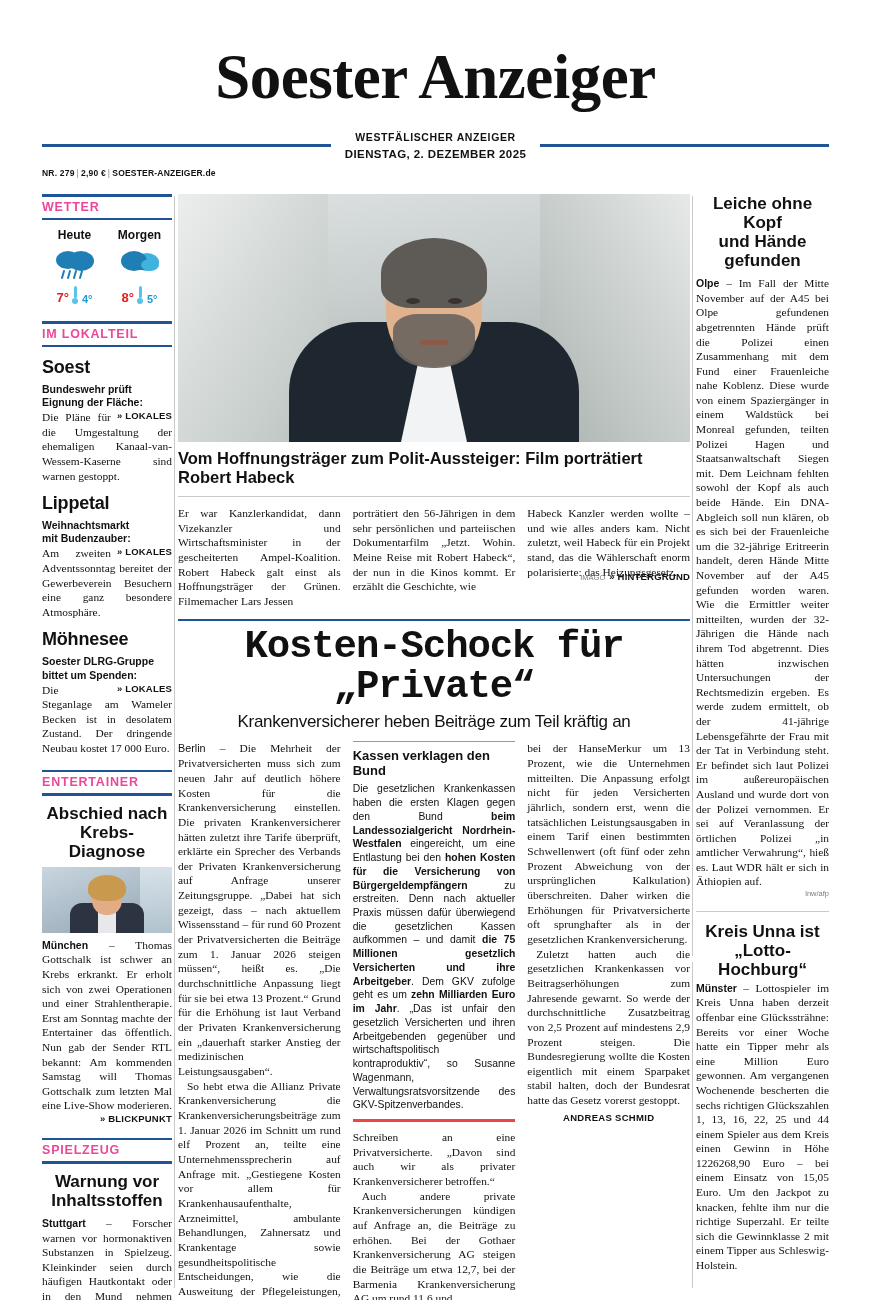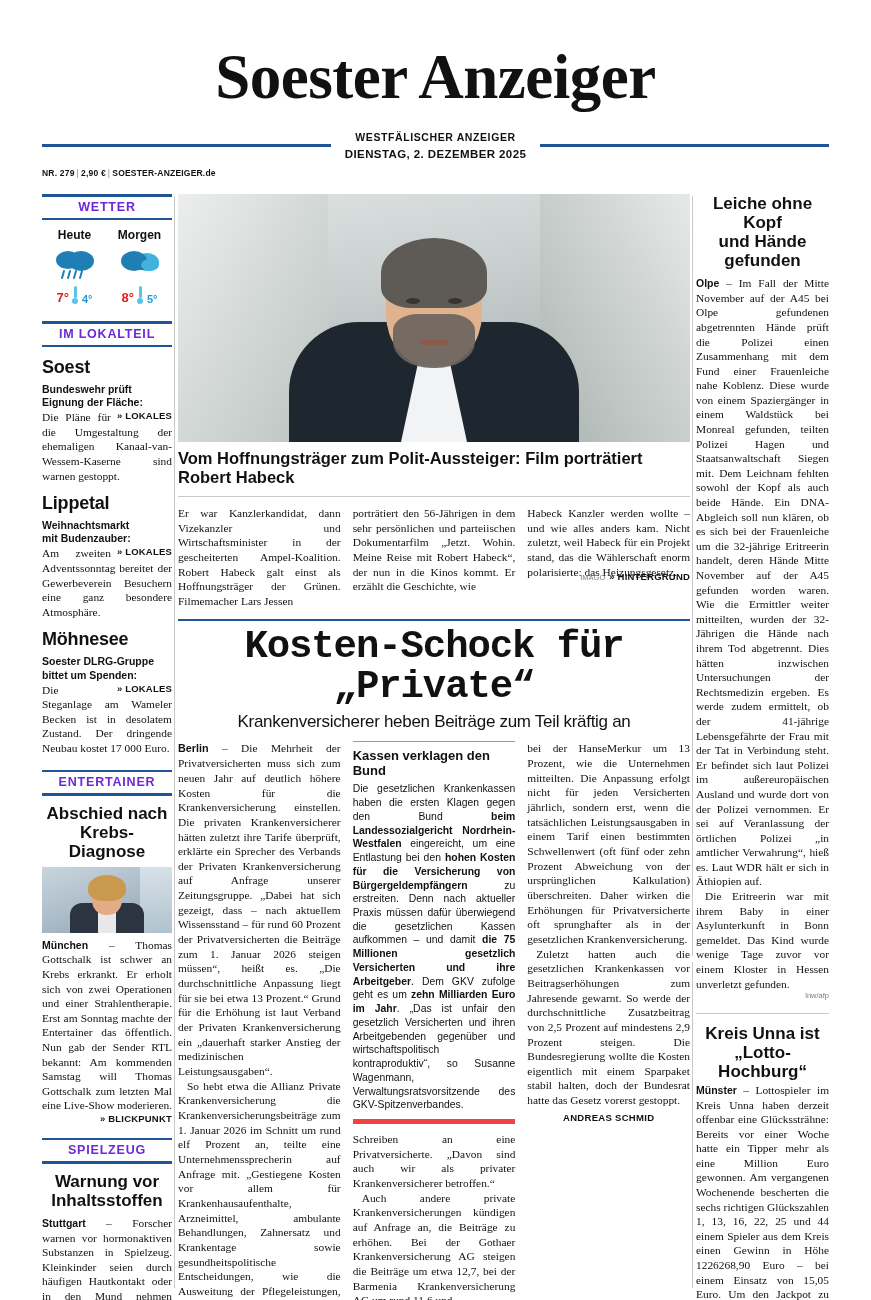--- a/index.html
+++ b/index.html
@@ -57,7 +57,7 @@
   .kicker{
     font-family:"Liberation Sans", sans-serif;
     font-weight:700;font-size:12.5px;letter-spacing:0.8px;
-    text-align:center;color:#6d28d9;
+    color:#ec4899;
     padding-bottom:4px;
   }
   .kicker-rule{height:2.5px;background:#1f5596;margin-bottom:8px;}

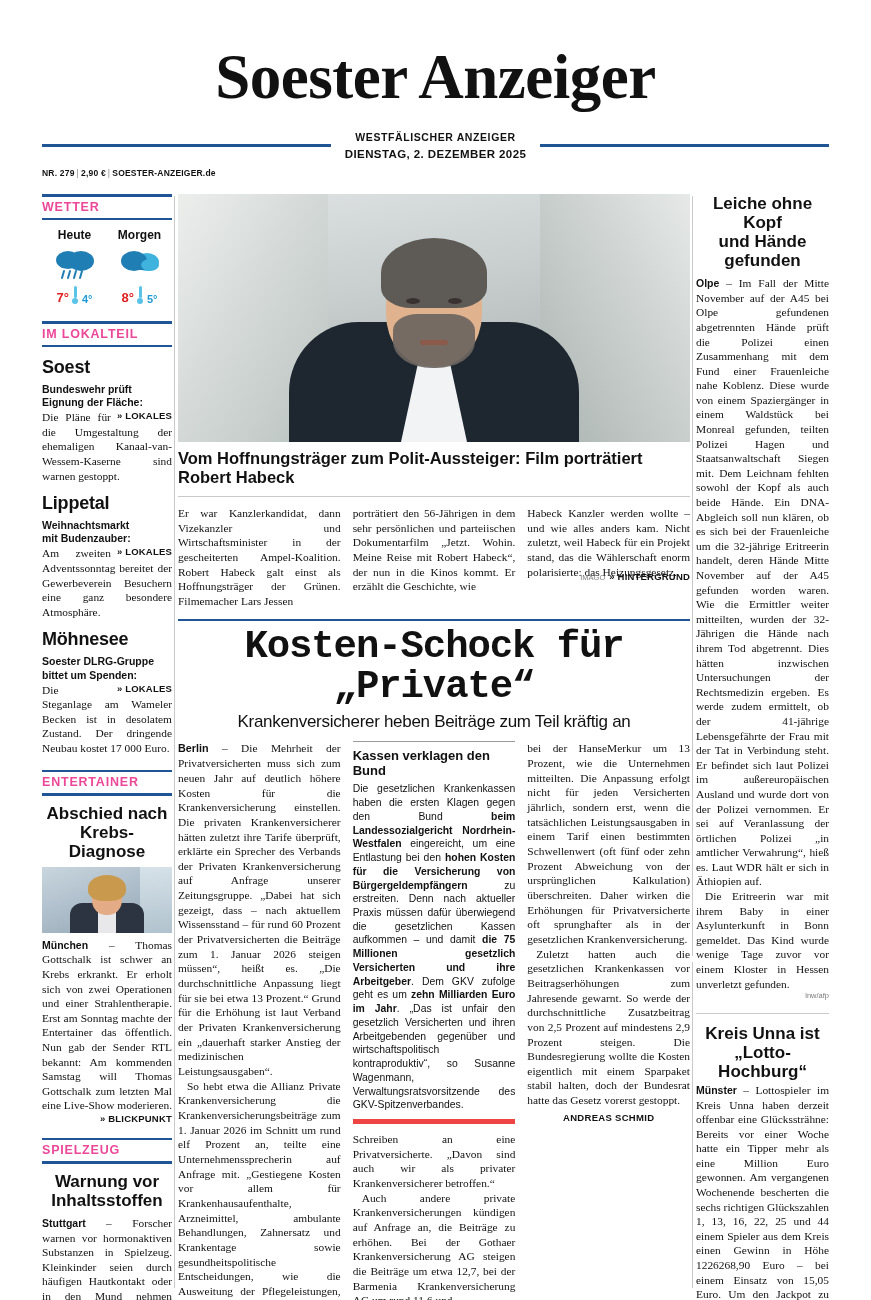--- a/index.html
+++ b/index.html
@@ -153,7 +153,7 @@
     hyphens:auto;text-indent:0;
   }
   p.t + p.t{text-indent:9px;}
-  p.t b.place{font-family:"Liberation Sans", sans-serif;font-weight:700;font-size:10.8px;}
+  p.t b.place{font-family:"Liberation Sans", sans-serif;font-weight:400;font-size:10.8px;}
   .sig{
     font-family:"Liberation Sans", sans-serif;font-weight:700;font-size:9.5px;
     text-align:center;letter-spacing:.3px;margin-top:4px;

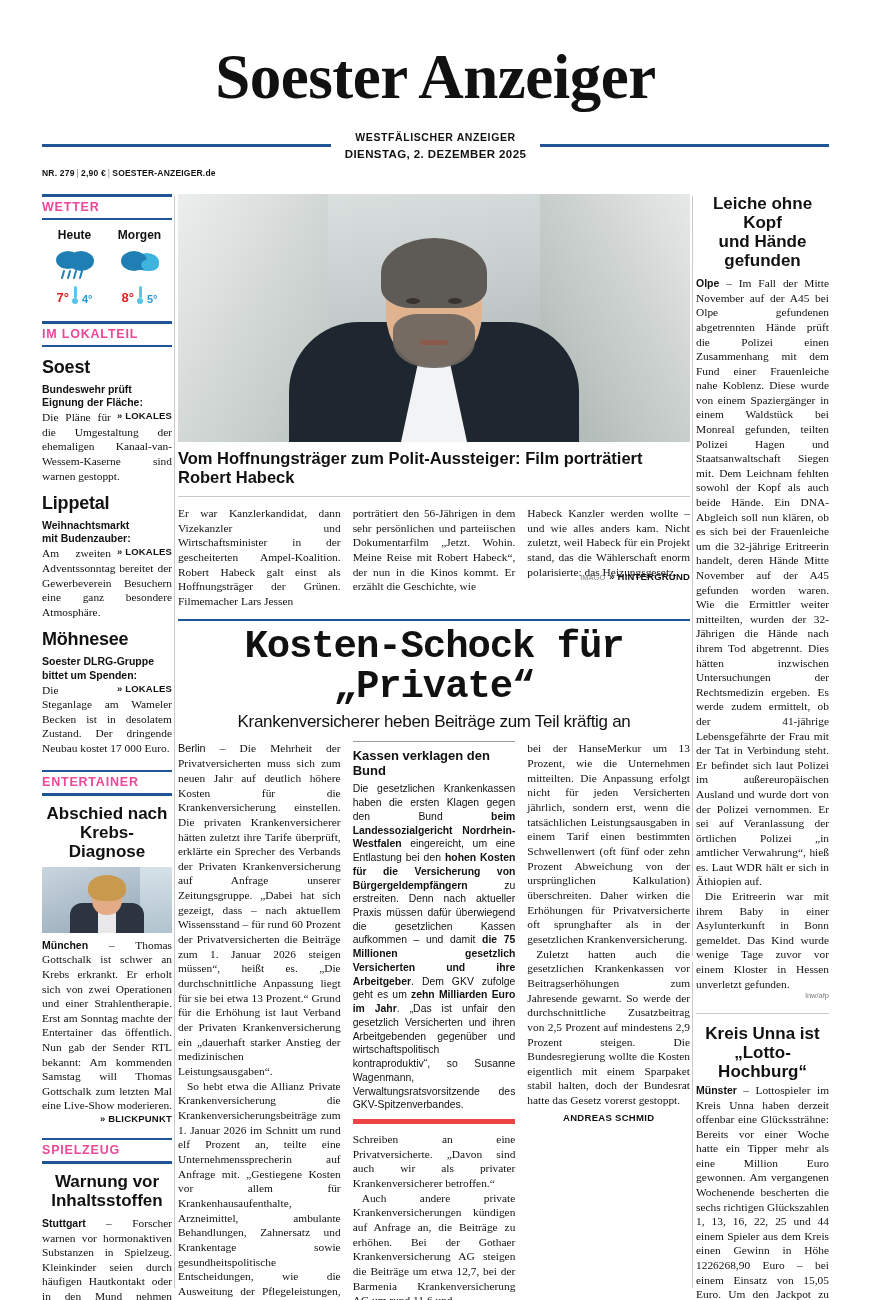--- a/index.html
+++ b/index.html
@@ -162,7 +162,7 @@
   .agency-r{display:block;text-align:right;}
 
   
-  .infobox{border-top:1px solid #9a9a9a;border-bottom:5px solid #ef4444;padding:6px 0 7px 0;}
+  .infobox{border-top:1px solid #9a9a9a;border-bottom:3px solid #ef4444;padding:6px 0 7px 0;}
   .infobox-head{
     font-family:"Liberation Sans", sans-serif;font-weight:700;font-size:13px;margin-bottom:4px;
   }

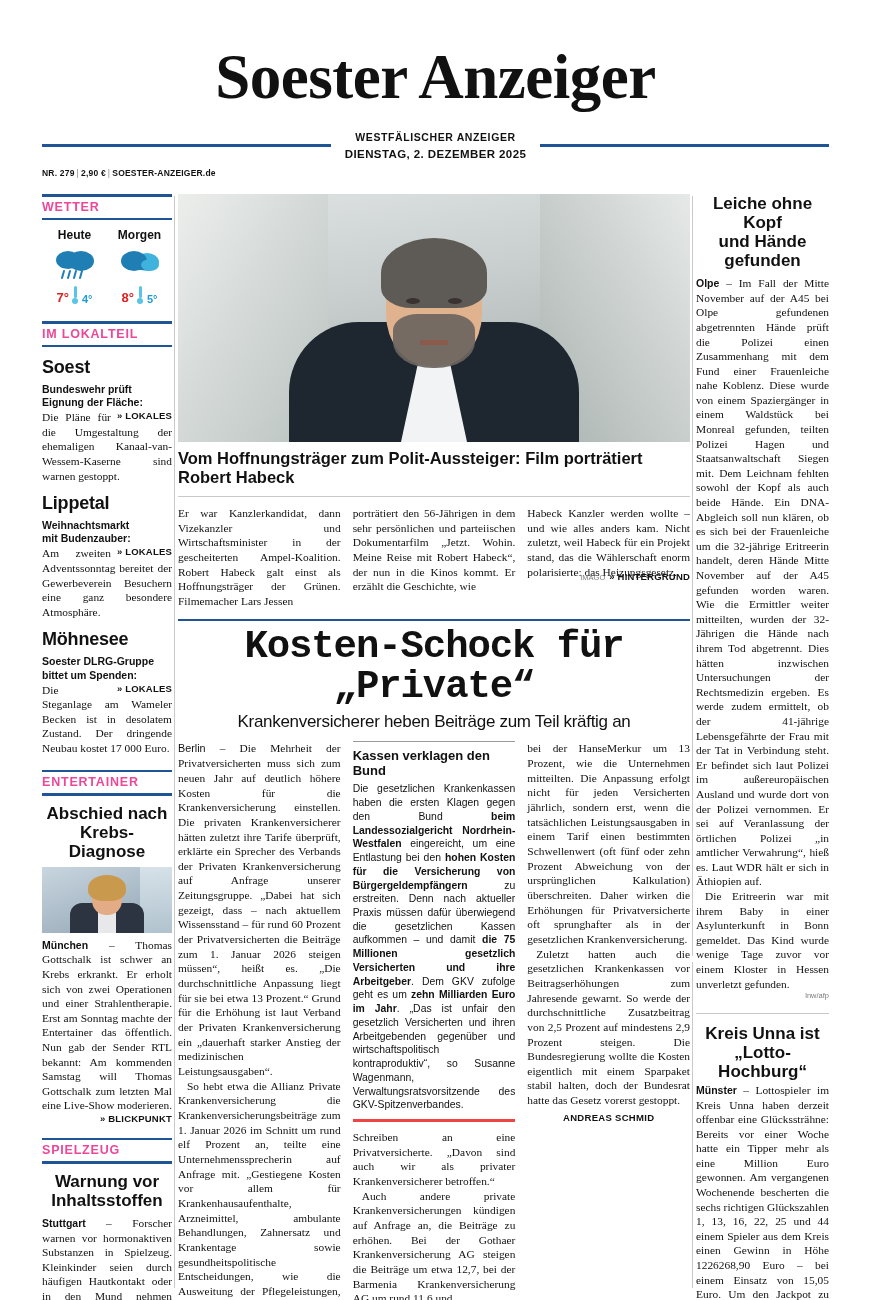--- a/index.html
+++ b/index.html
@@ -383,7 +383,6 @@
         <span>– Im Fall der Mitte November auf der A45 bei Olpe gefundenen abgetrennten Hände prüft die Polizei einen Zusammenhang mit dem Fund einer Frauenleiche nahe Koblenz. Diese wurde von einem Spaziergänger in einem Waldstück bei Monreal gefunden, teilten Polizei Hagen und Staatsanwaltschaft Siegen mit. Dem Leichnam fehlten sowohl der Kopf als auch beide Hände. Ein DNA-Abgleich soll nun klären, ob es sich bei der Frauenleiche um die 32-jährige Eritreerin handelt, deren Hände Mitte November auf der A45 gefunden worden waren. Wie die Ermittler weiter mitteilten, wurden der 32-Jährigen die Hände nach ihrem Tod abgetrennt. Dies hätten inzwischen Untersuchungen der Rechtsmedizin ergeben. Es werde zudem ermittelt, ob der 41-jährige Lebensgefährte der Frau mit der Tat in Verbindung steht. Er befindet sich laut Polizei im außereuropäischen Ausland und wurde dort von der Polizei vernommen. Er sei auf Veranlassung der örtlichen Polizei „in amtlicher Verwahrung“, hieß es. Laut WDR hält er sich in Äthiopien auf.</span>
       </div>
       <div class="teaser-body" style="text-indent:9px;">
-        <span>Die Eritreerin war mit ihrem Baby in einer Asylunterkunft in Bonn gemeldet. Das Kind wurde wenige Tage zuvor vor einem Kloster in Hessen unverletzt gefunden.</span>
         <span class="agency agency-r">lnw/afp</span>
       </div>
 

